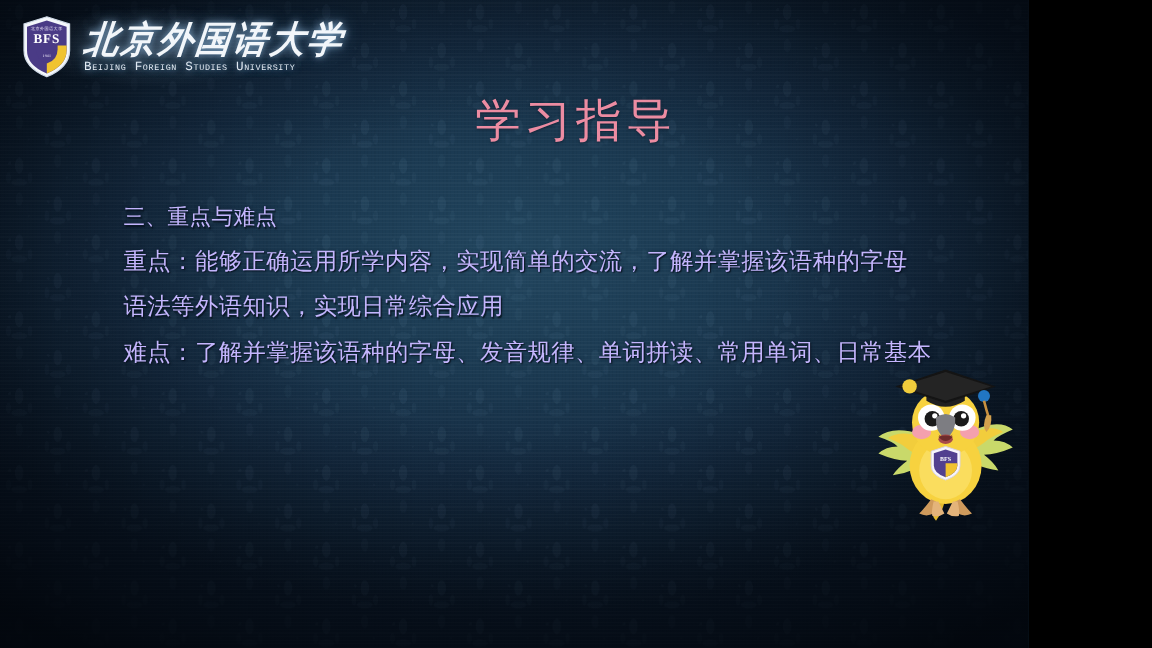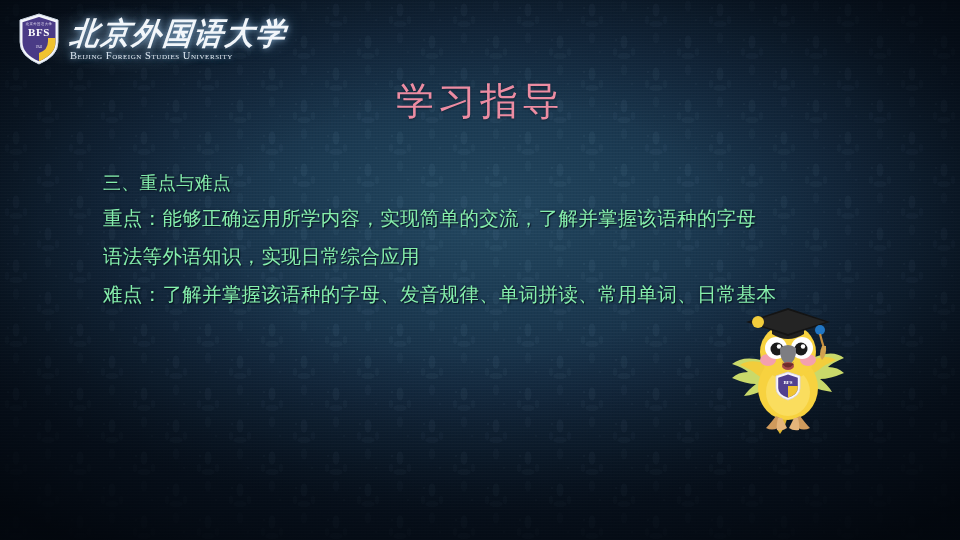--- a/index.html
+++ b/index.html
@@ -9,7 +9,7 @@
   }
   #slide {
     position: relative;
-    width: 960px;
+    width: 857px;
     height: 540px;
     overflow: hidden;
     font-family: "Liberation Sans", "DejaVu Sans", sans-serif;

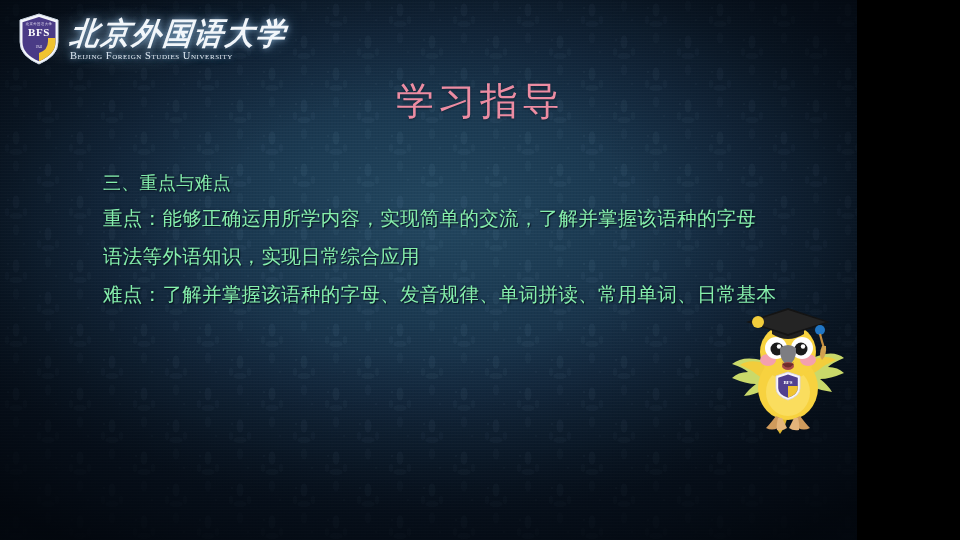--- a/index.html
+++ b/index.html
@@ -112,7 +112,7 @@
   }
   .logo-en {
     margin-top: 3px;
-    font-family: Liberation Serif, serif;
+    font-family: Liberation Mono, monospace;
     font-size: 10.5px;
     line-height: 1;
     color: #e4ecf4;

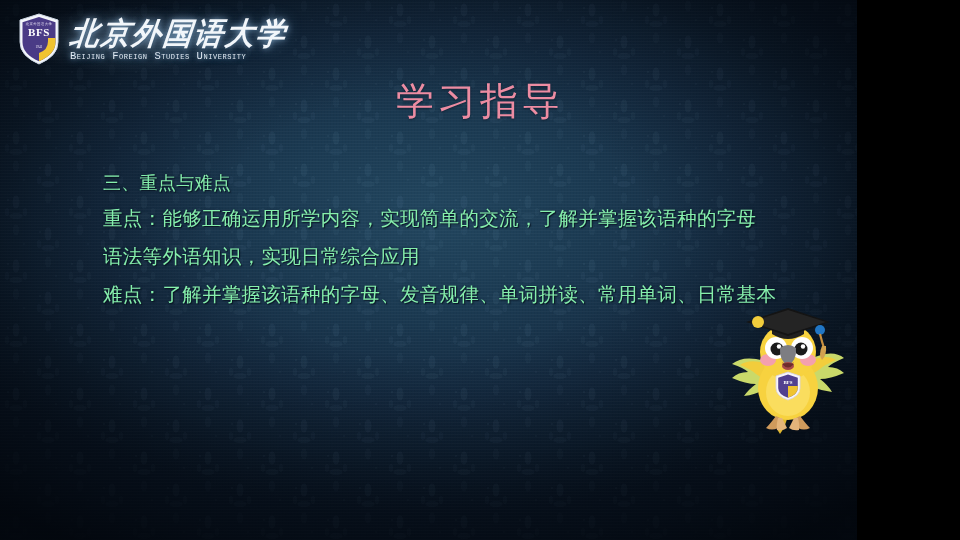--- a/index.html
+++ b/index.html
@@ -146,8 +146,8 @@
     width: 790px;
   }
   .body-line {
-    color: #86efac;
-    font-family: Liberation Serif, serif;
+    color: #c4b5fd;
+    font-family: Liberation Mono, monospace;
     font-size: 19.5px;
     line-height: 38px;
     letter-spacing: .3px;

